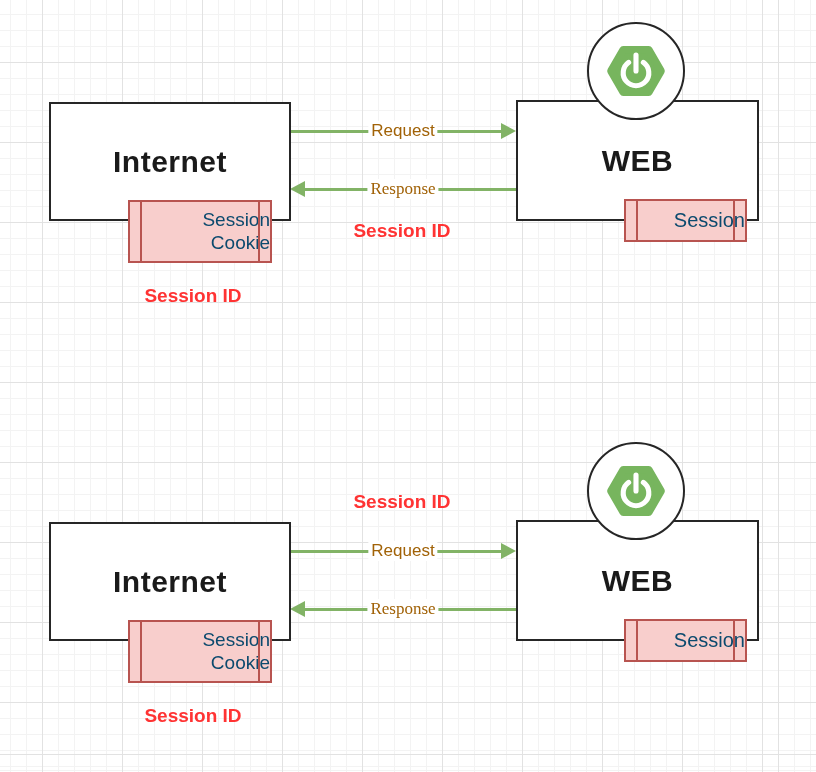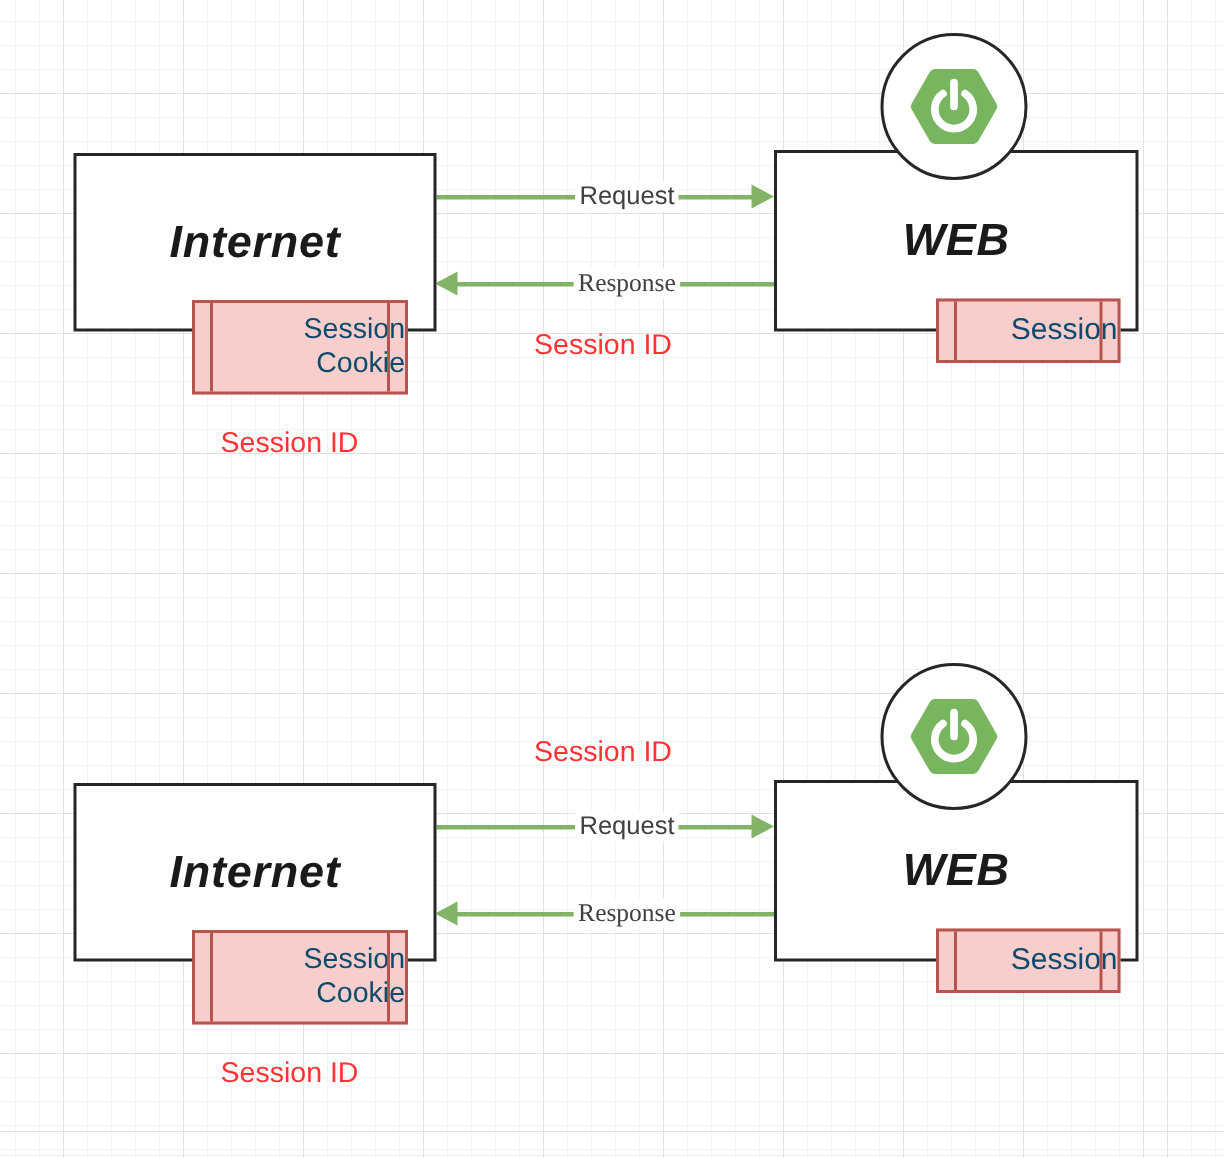--- a/index.html
+++ b/index.html
@@ -88,9 +88,8 @@
   .edge-label {
     position: absolute; transform: translate(-50%, -50%);
     background: #ffffff; padding: 0 3px;
-    font-size: 17px; color: #404040; white-space: nowrap;
+    font-size: 17px; color: #a16207; white-space: nowrap;
     z-index: 2;
-    margin-left: 15px;
   }
   .request-label  { left: 403px; top: 131px; }
   .response-label { left: 403px; top: 189px; font-family: Liberation Serif, serif; }

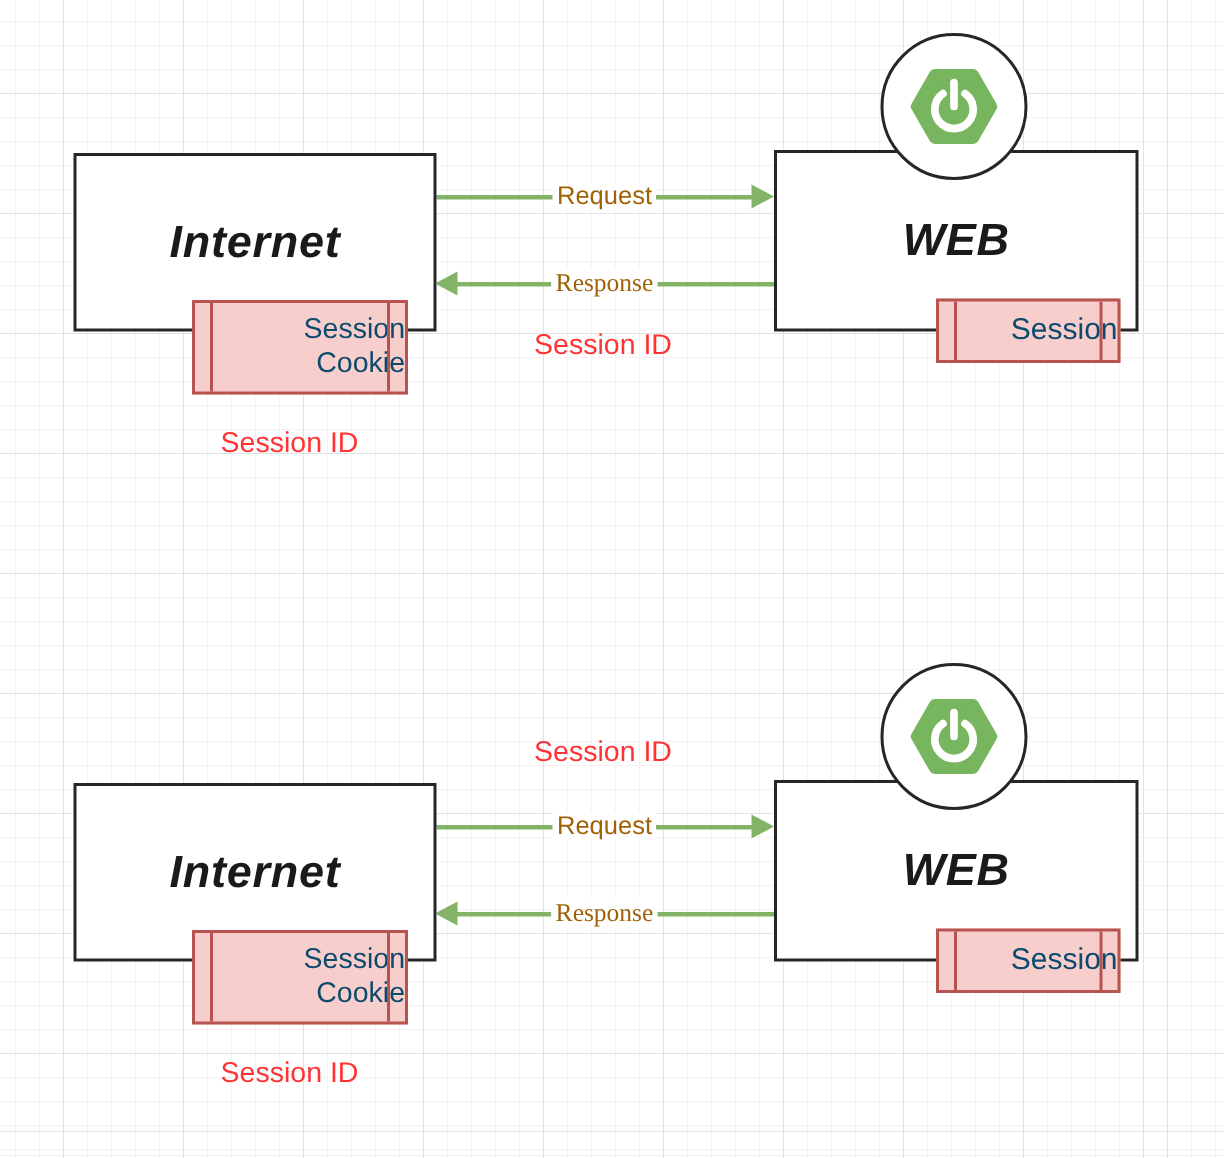--- a/index.html
+++ b/index.html
@@ -32,7 +32,6 @@
     border: 2px solid #262626;
     display: flex; align-items: center; justify-content: center;
     z-index: 2;
-    font-style: italic;
   }
   .internet-node { left: 49px; top: 102px; width: 242px; height: 119px; }
   .web-node     { left: 516px; top: 100px; width: 243px; height: 121px; }

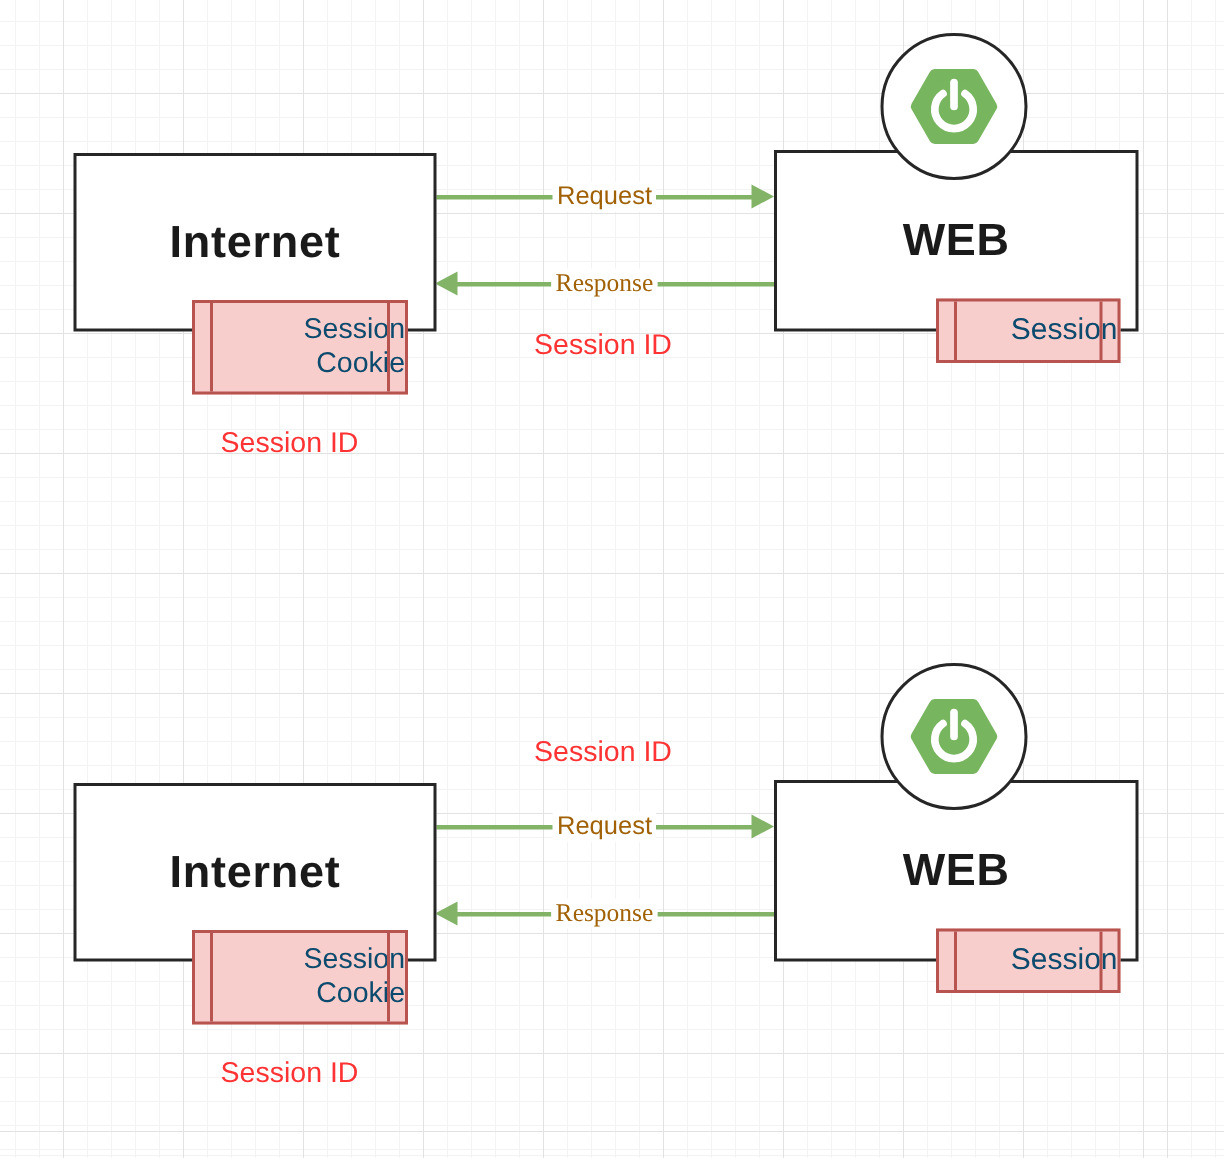--- a/index.html
+++ b/index.html
@@ -96,7 +96,7 @@
   
   .red-label {
     position: absolute; transform: translate(-50%, -50%);
-    color: #ff3333; font-weight: normal; font-size: 19px; white-space: nowrap;
+    color: #ff3333; font-weight: bold; font-size: 19px; white-space: nowrap;
     z-index: 2;
   }
   .session-id-exchange { left: 402px; }

